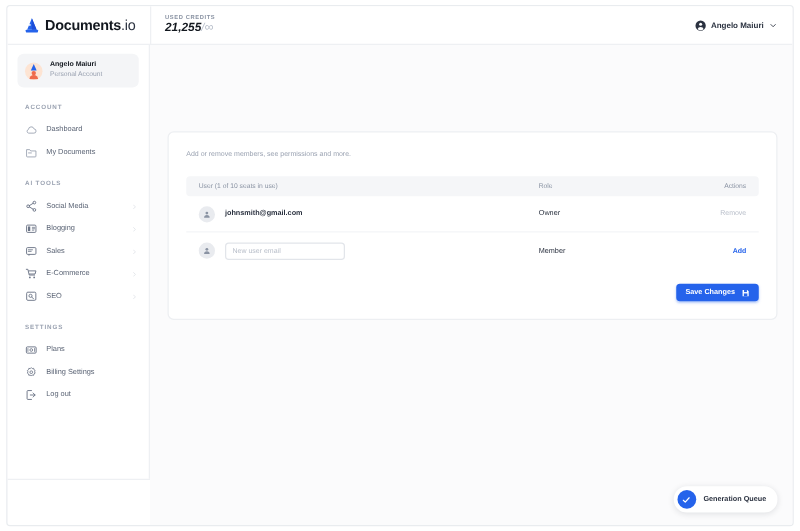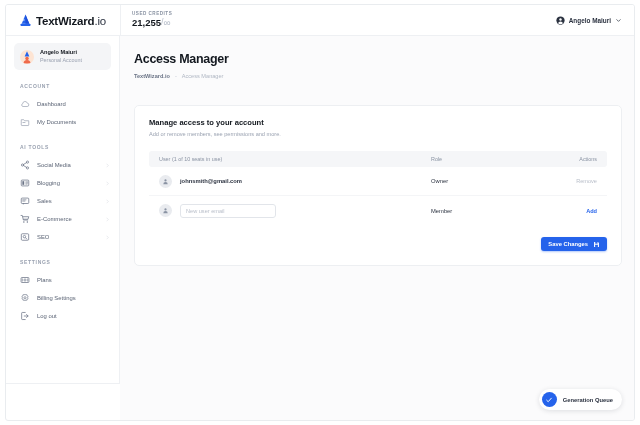--- a/index.html
+++ b/index.html
@@ -395,7 +395,7 @@
         <rect x="3" y="18" width="18" height="4" rx="1" fill="#2563eb"></rect>
         <circle cx="9" cy="11" r="1.3" fill="#ffffff"></circle>
       </svg>
-      <span class="brand-text"><span>TextWizard</span><span class="tld">.io</span></span>
+      <span class="brand-text"><span>Documents</span><span class="tld">.io</span></span>
     </div>
 
     <div class="topbar-divider"></div>

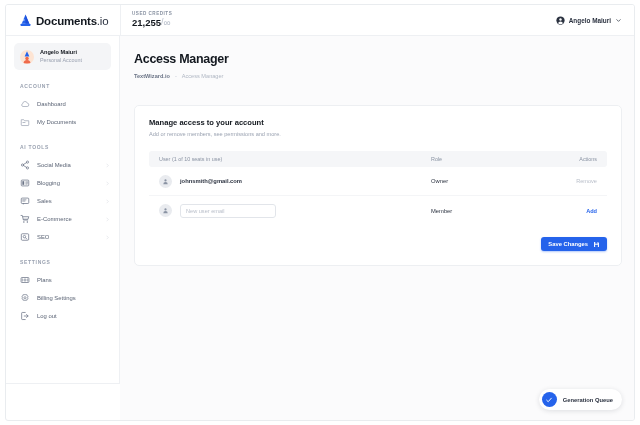--- a/index.html
+++ b/index.html
@@ -80,6 +80,7 @@
     display: flex;
     align-items: flex-start;
     gap: 0px;
+    font-style: italic;
   }
   .credits-sep { font-weight: 400; color: #b6bdc9; font-size: 9px; }
   .credits-max { color: #b6bdc9; font-size: 10px; font-weight: 400; letter-spacing: -1px; }

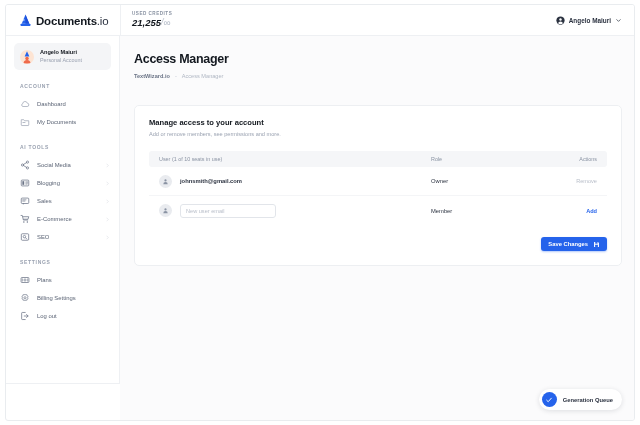--- a/index.html
+++ b/index.html
@@ -552,14 +552,6 @@
 
   <div class="main">
 
-    <div class="page-head">
-      <div class="page-title">Access Manager</div>
-      <div class="breadcrumb">
-        <span class="bc-link">TextWizard.io</span>
-        <span class="bc-sep">-</span>
-        <span class="bc-cur">Access Manager</span>
-      </div>
-    </div>
 
     <div class="card">
       <div class="card-title">Manage access to your account</div>

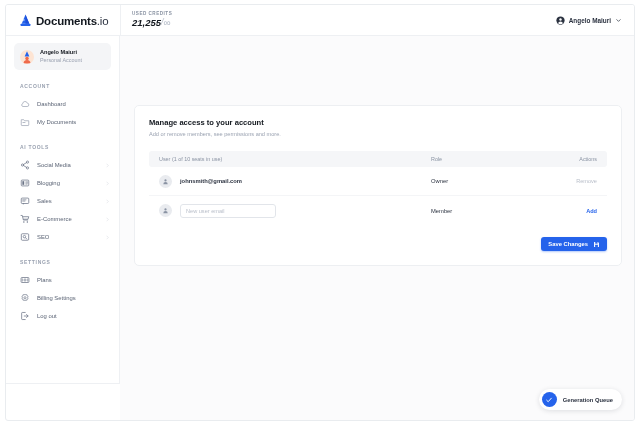--- a/index.html
+++ b/index.html
@@ -554,7 +554,6 @@
 
 
     <div class="card">
-      <div class="card-title">Manage access to your account</div>
       <div class="card-sub">Add or remove members, see permissions and more.</div>
 
       <div class="table">

